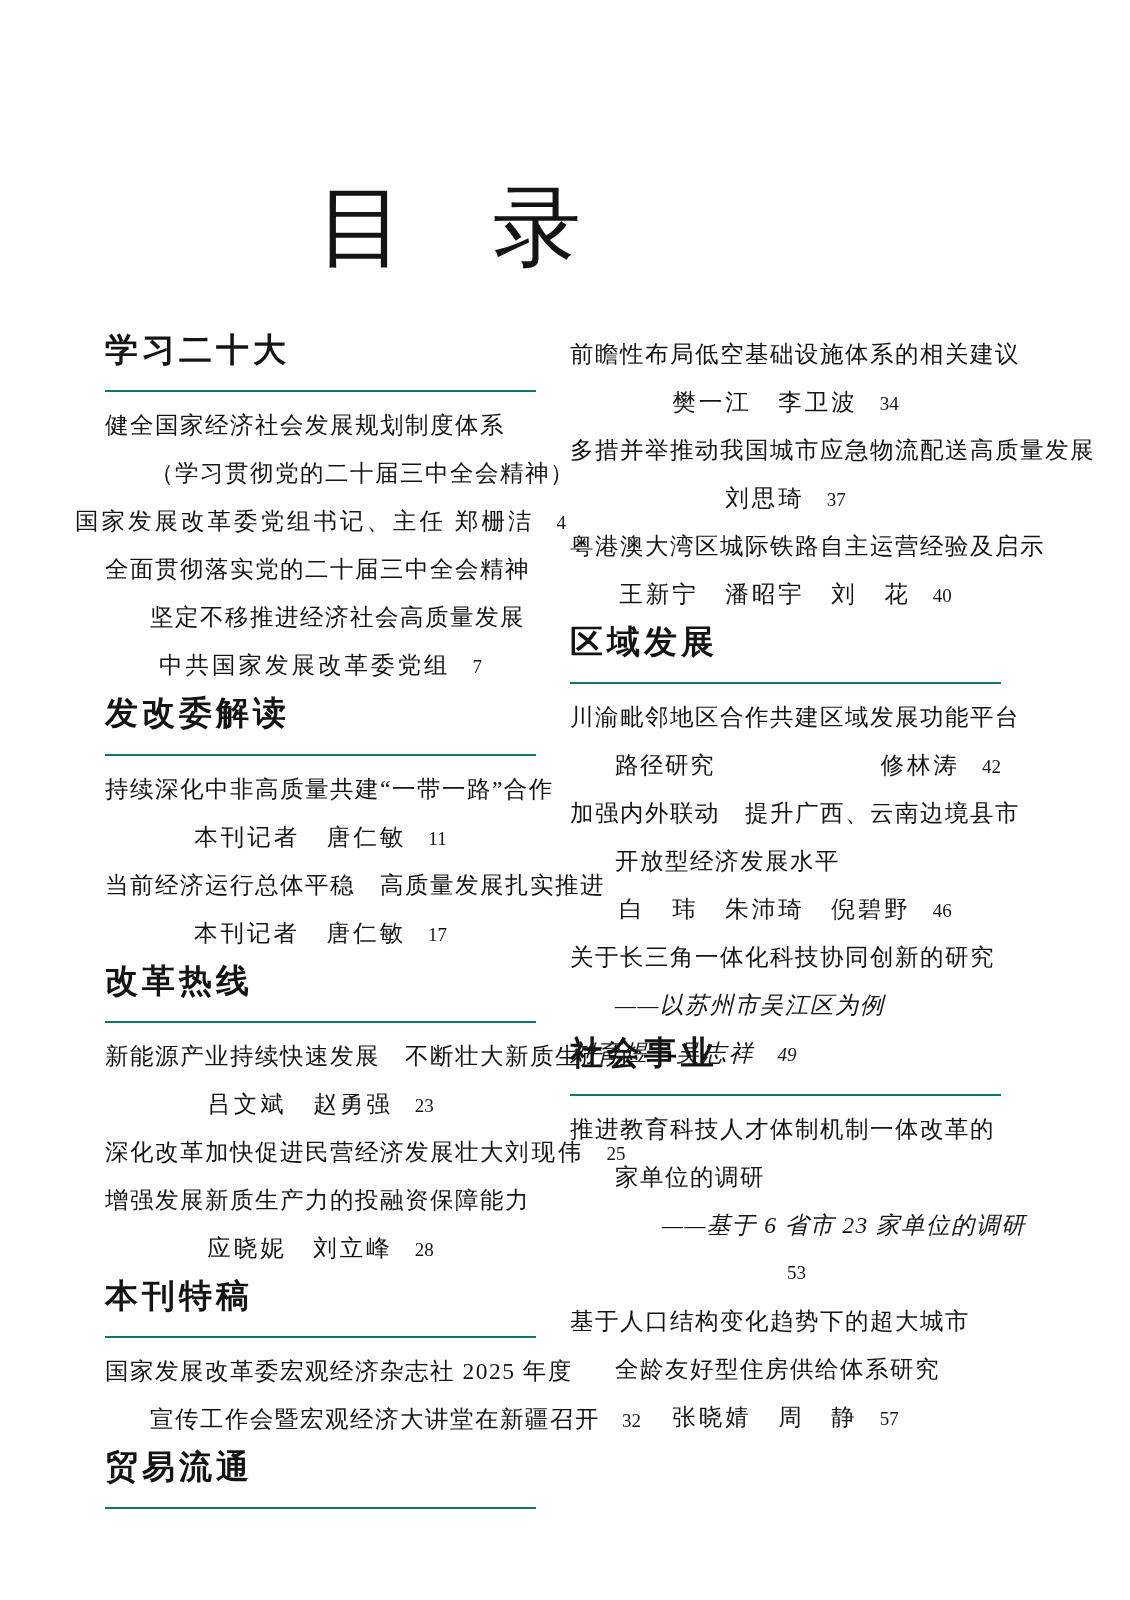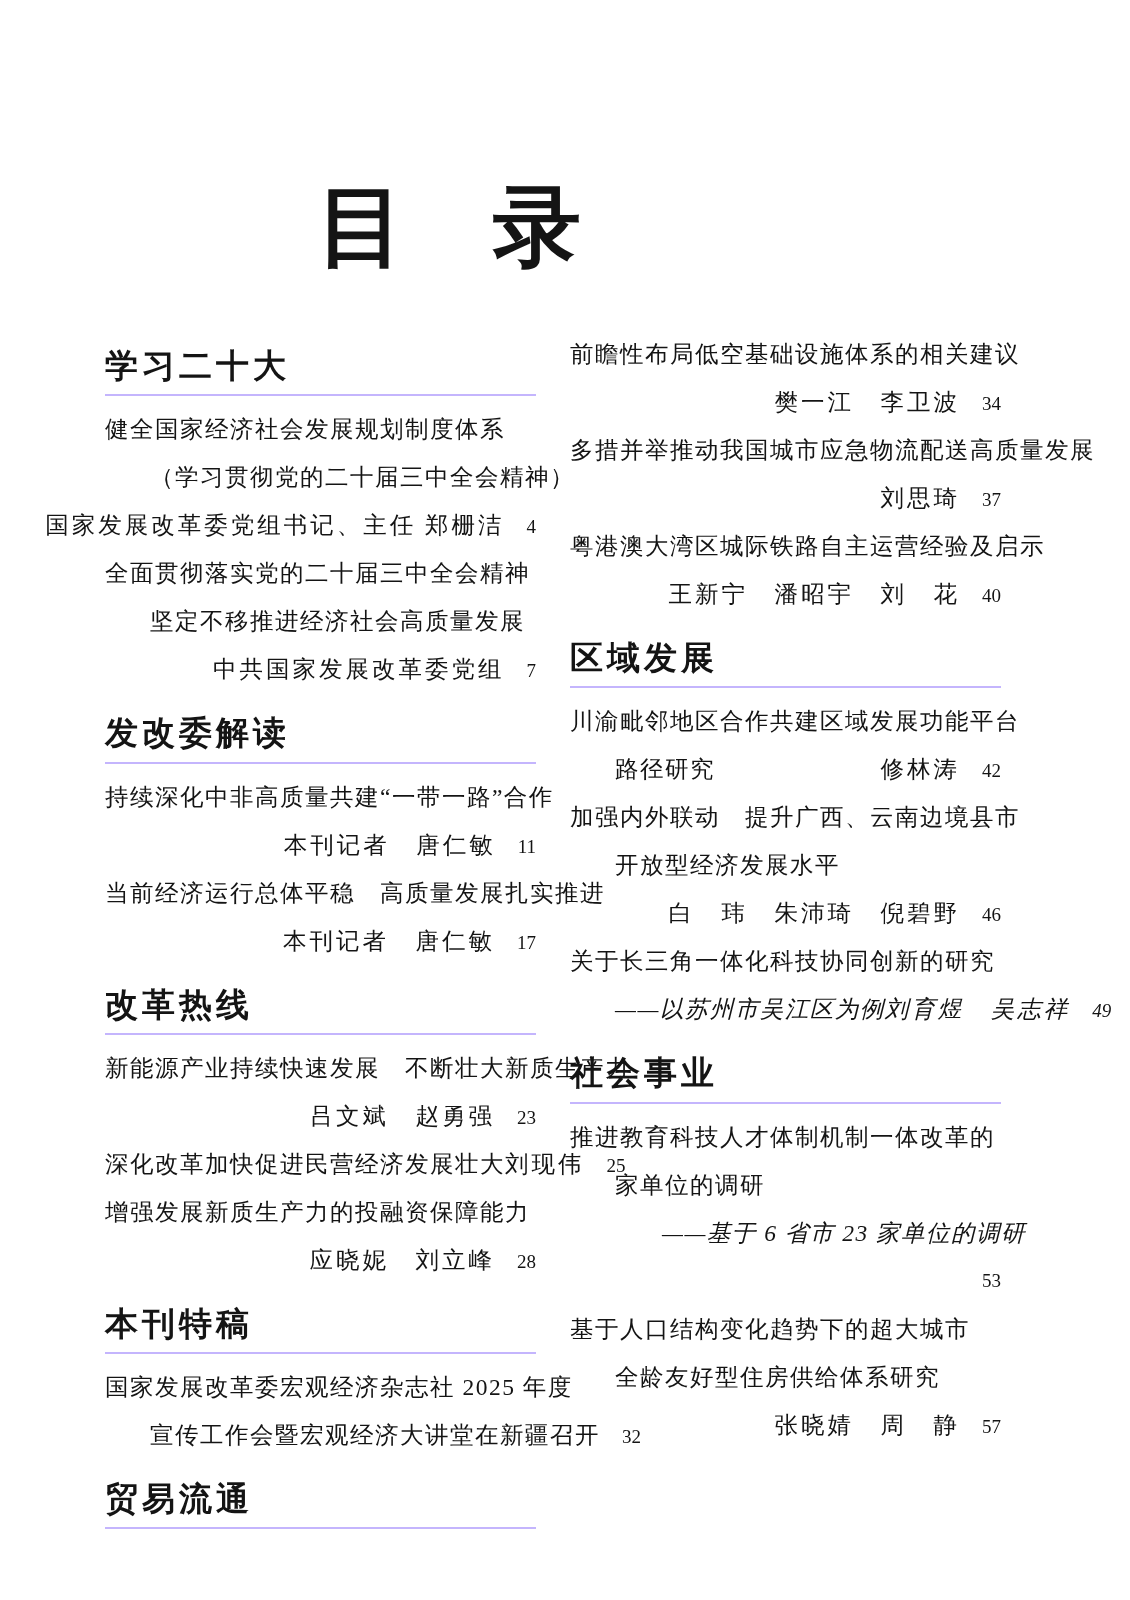--- a/index.html
+++ b/index.html
@@ -14,7 +14,7 @@
   .page-title {
     position:absolute; top:168px; left:0; width:898px;
     text-align:center;
-    font-size:88px; font-weight:700;
+    font-size:88px; font-weight:400;
     white-space:pre;
     letter-spacing:0;
   }

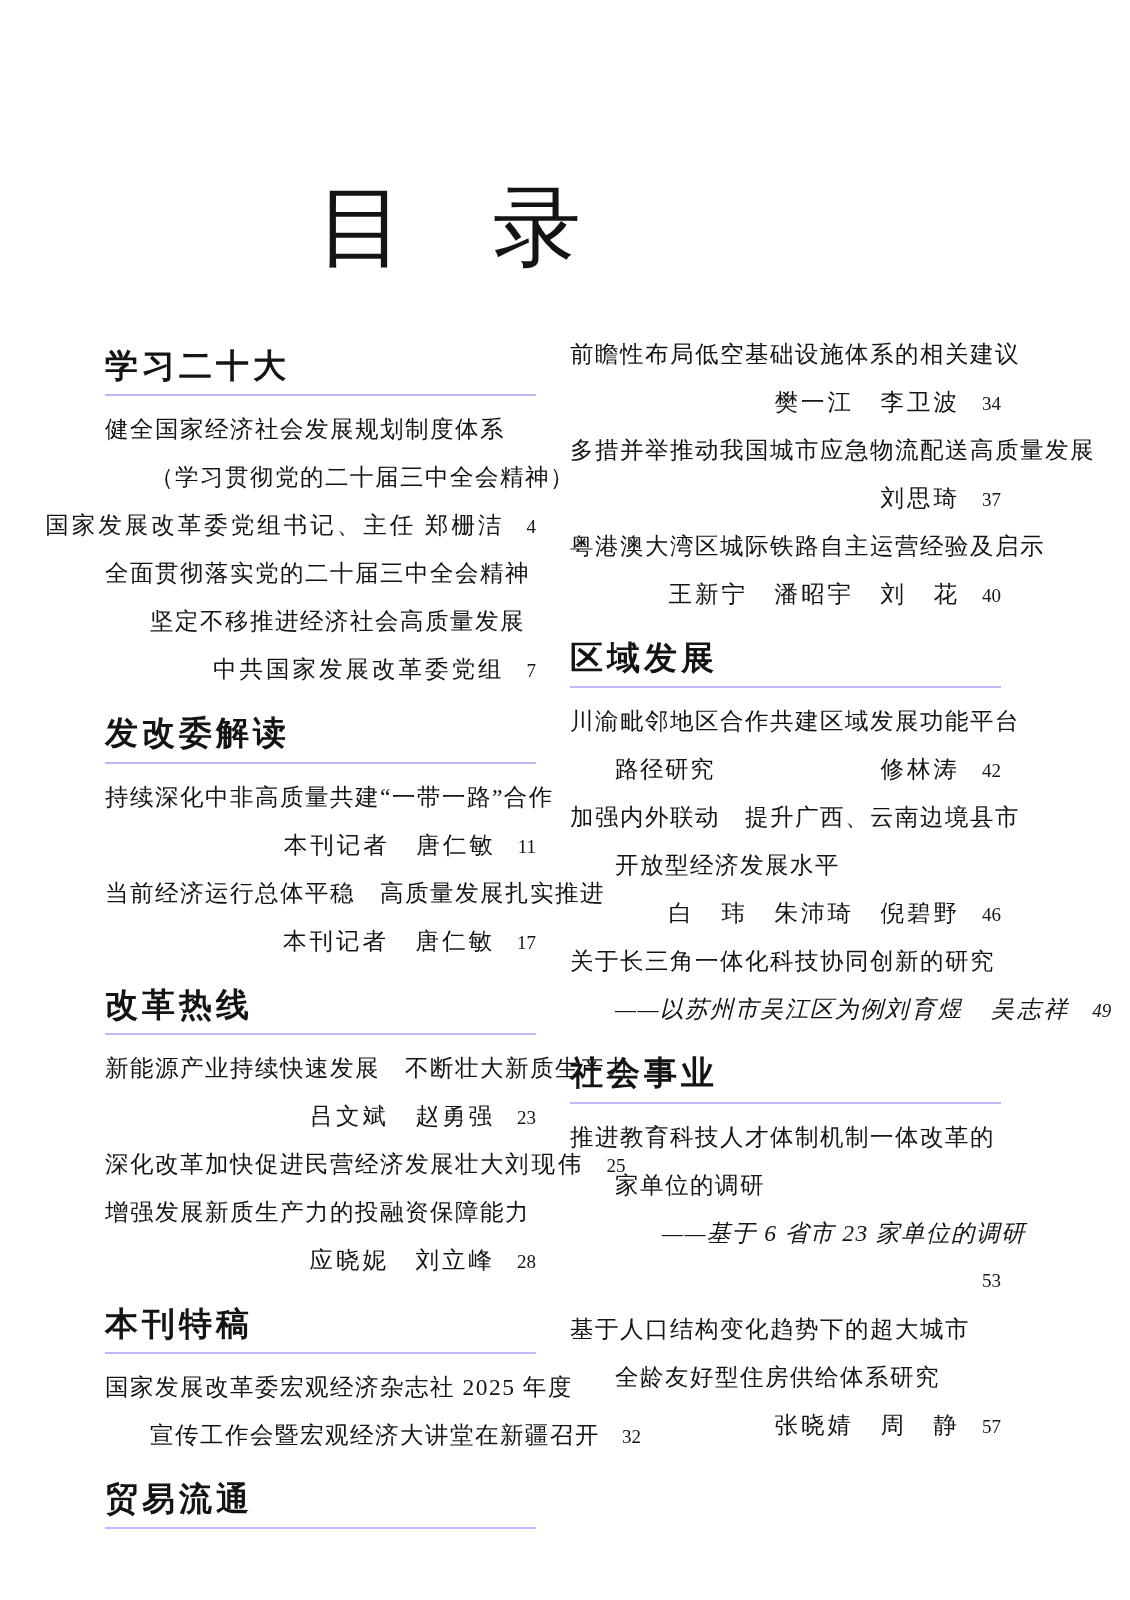--- a/index.html
+++ b/index.html
@@ -23,9 +23,9 @@
   .col-right { left:570px; top:330px;font-family:Liberation Serif, serif; }
 
   .sec {
-    margin:20px 0 9px 0;
-    padding-bottom:7px;
-    border-bottom:2px solid #c4b5fd;
+    margin:4px 0 9px 0;
+    padding-bottom:19px;
+    border-bottom:2px solid #0f766e;
   }
   .sec-t {
     font-size:33px; font-weight:700;

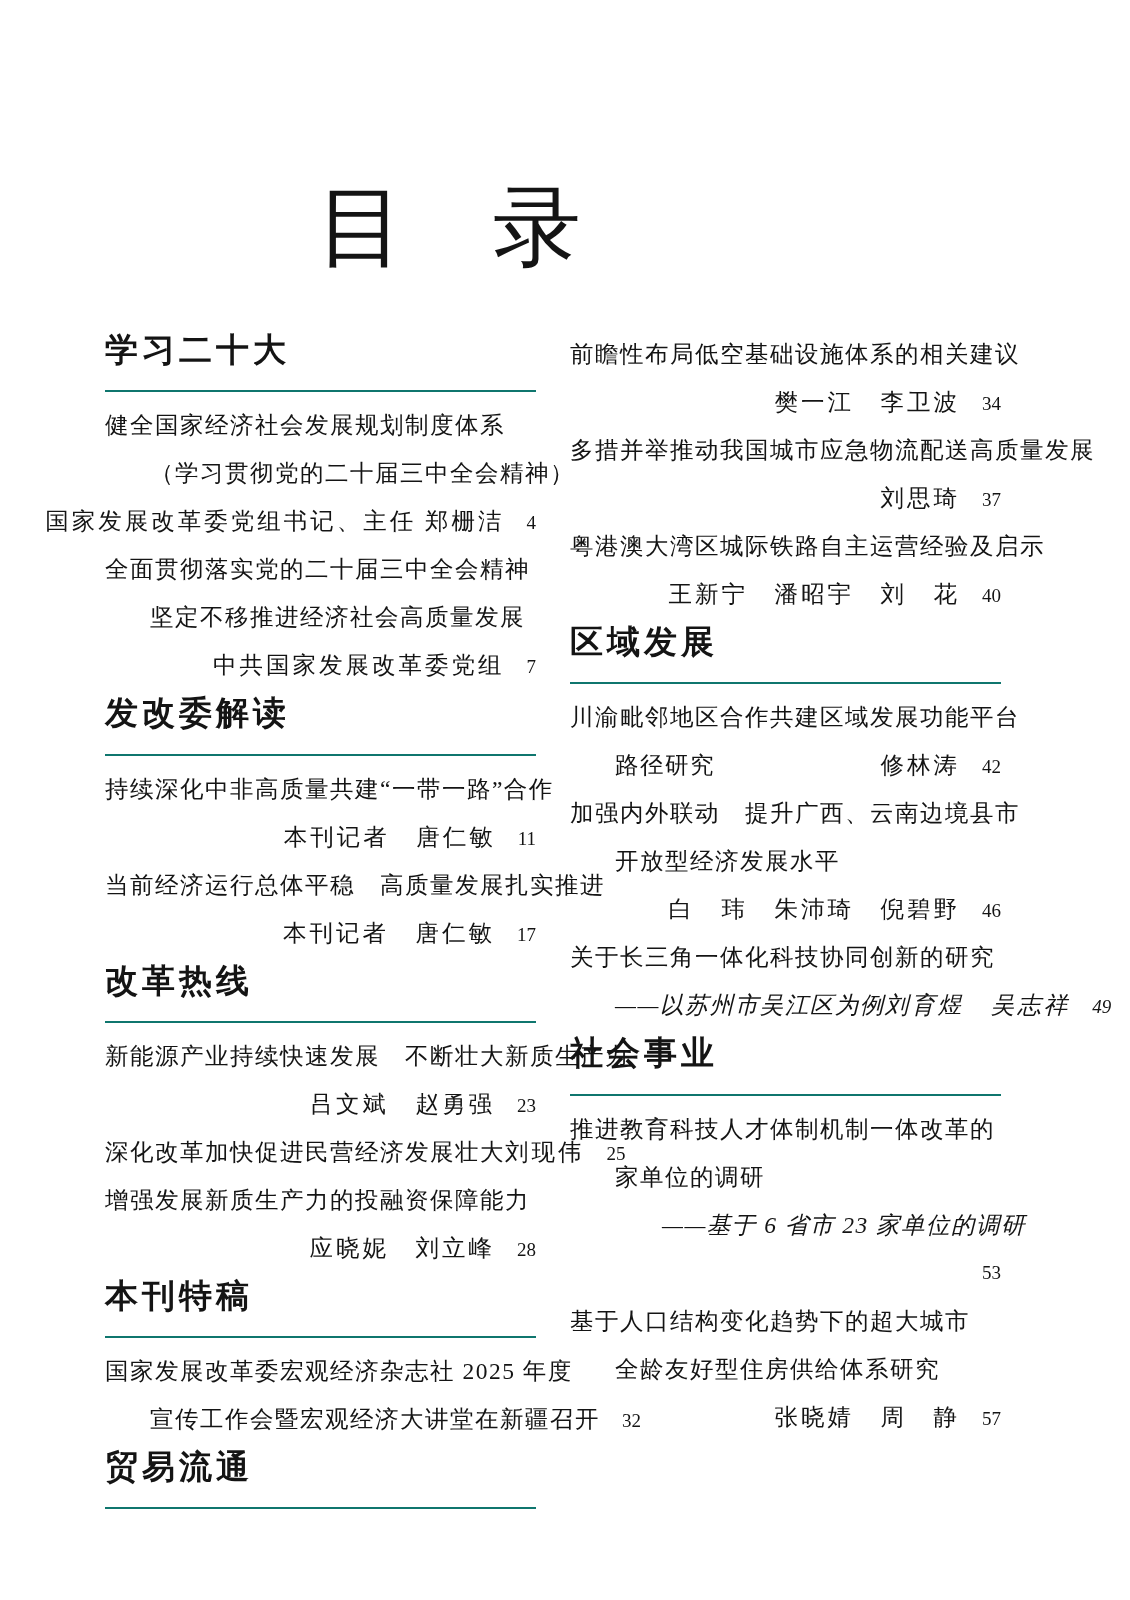--- a/index.html
+++ b/index.html
@@ -45,7 +45,7 @@
   .i1 > .tt { padding-left:45px; }
   .i2 > .tt { padding-left:92px; }
   .it  { font-style:italic; }
-  .right { justify-content:flex-end; }
+  .right { justify-content:center; }
   .split { justify-content:space-between; }
   .auth { letter-spacing:3px; }
   .authpg { display:flex; align-items:baseline; }

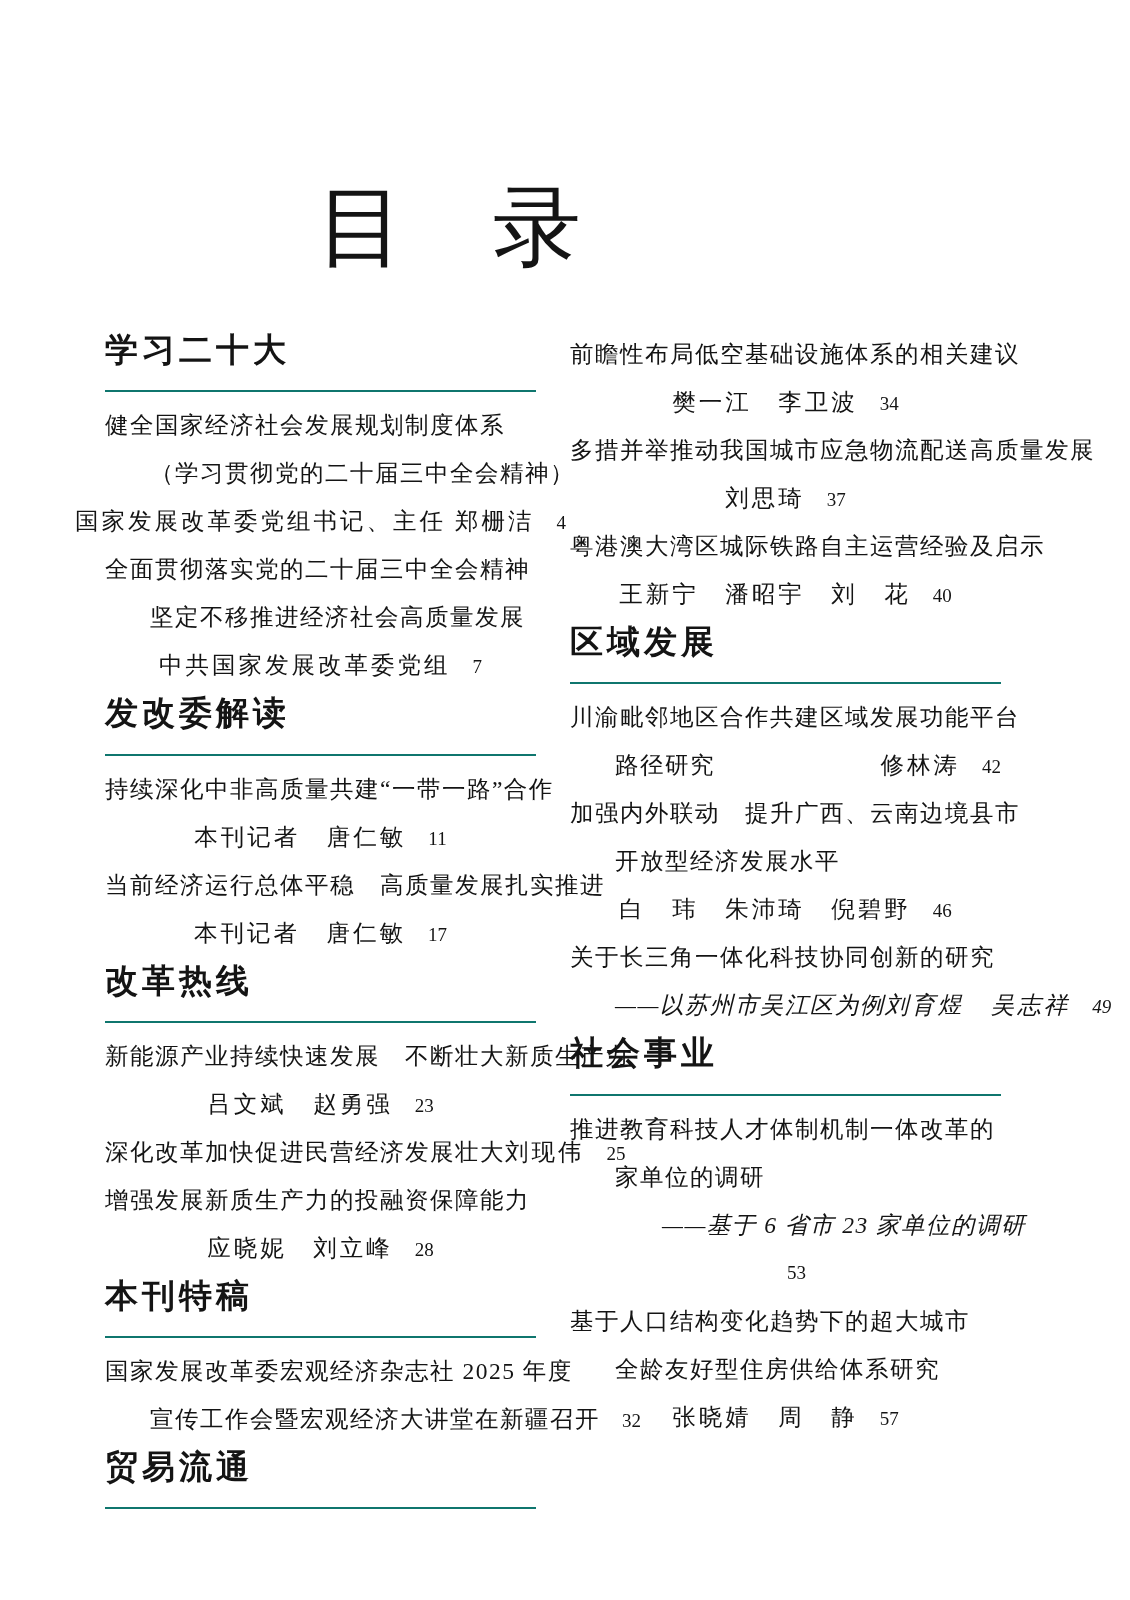--- a/index.html
+++ b/index.html
@@ -44,7 +44,7 @@
   .b   { font-weight:400; }
   .i1 > .tt { padding-left:45px; }
   .i2 > .tt { padding-left:92px; }
-  .it  { font-style:italic; }
+  .it  { font-style:italic;flex-direction:column; }
   .right { justify-content:center; }
   .split { justify-content:space-between; }
   .auth { letter-spacing:3px; }

